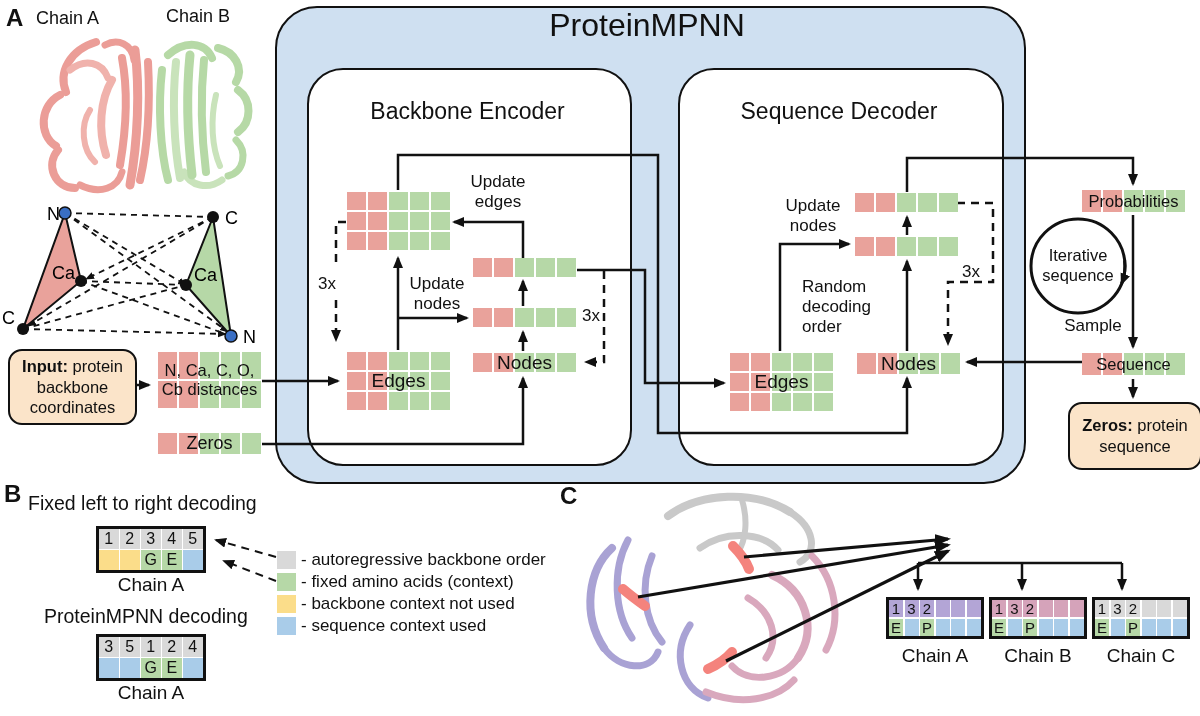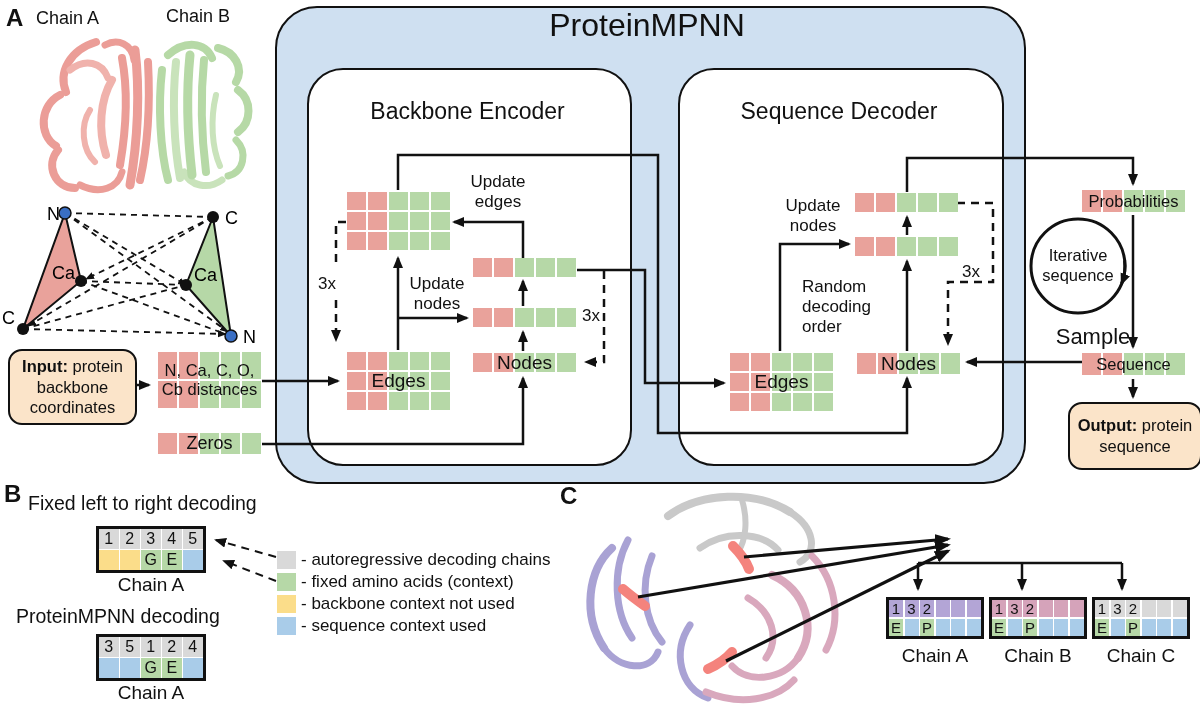--- a/index.html
+++ b/index.html
@@ -204,7 +204,7 @@
   <div class="lbl center" style="left:956px;top:262px;width:30px;font-size:17px">3x</div>
   <div class="circle-lbl" style="left:1031px;top:219px;width:94px;height:94px;font-size:16.5px">Iterative
 sequence</div>
-  <div class="lbl center" style="left:1048px;top:324px;width:90px;font-size:22px">Sample</div>
+  <div class="lbl center" style="left:1048px;top:316px;width:90px;font-size:17px">Sample</div>
 
   <div class="lbl panel-letter" style="left:4px;top:480px">B</div>
   <div class="lbl" style="left:28px;top:492px;font-size:19.5px">Fixed left to right decoding</div>

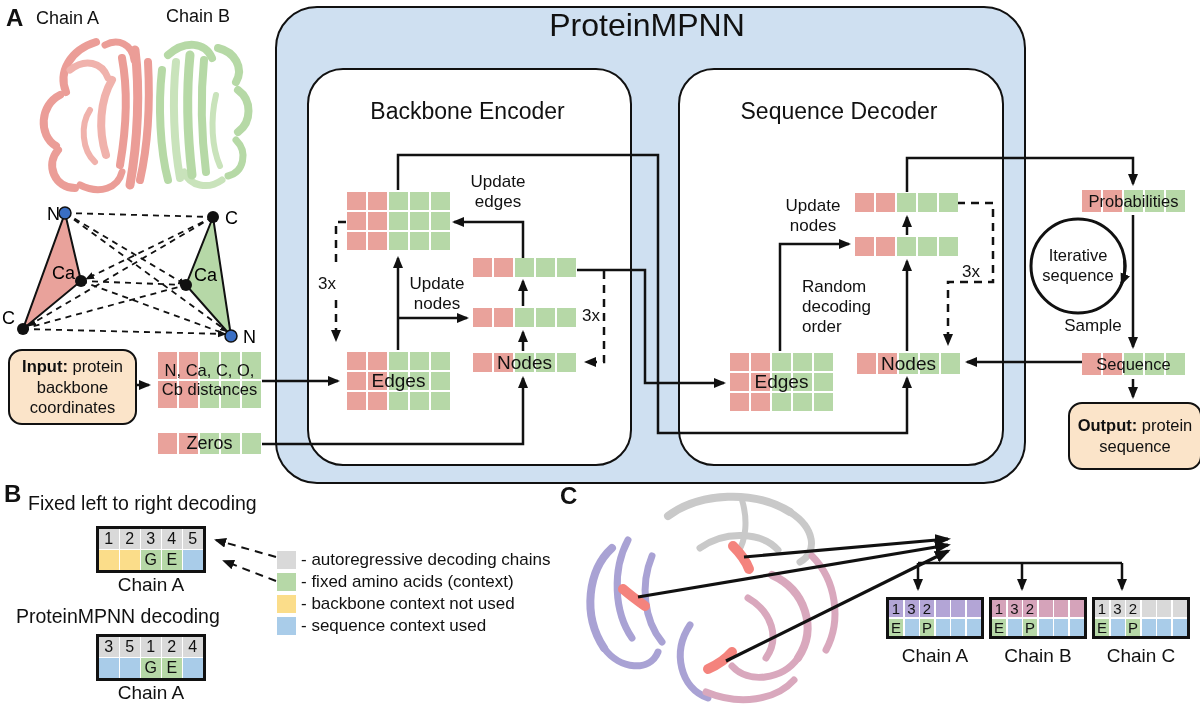--- a/index.html
+++ b/index.html
@@ -37,7 +37,7 @@
 coordinates</span></span>
   </div>
   <div class="roundbox" style="left:1068px;top:402px;width:130px;height:64px;background:#fbe4c9">
-    <span><b>Output:</b><span> protein
+    <span><b>Zeros:</b><span> protein
 sequence</span></span>
   </div>
 

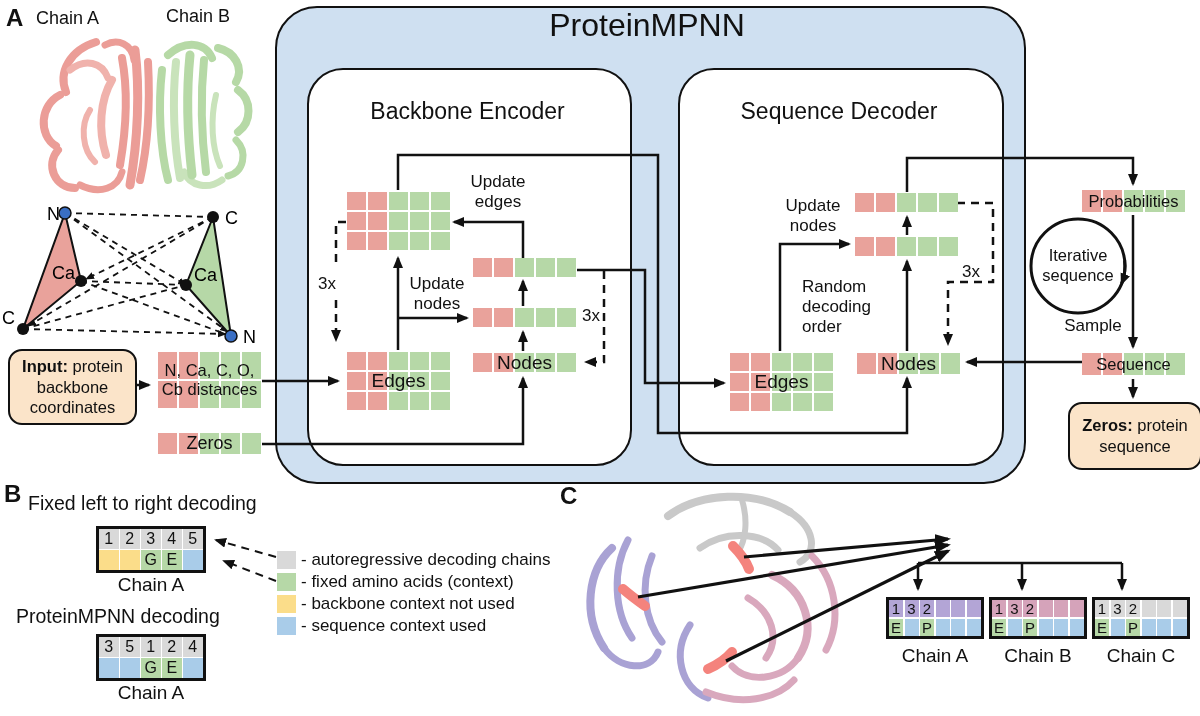--- a/index.html
+++ b/index.html
@@ -238,7 +238,7 @@
 
   <div>
     <div class="swatch" style="left:277px;top:551px;background:#d9d9d9"></div>
-    <div class="lbl" style="left:301px;top:550px;font-size:17px">- autoregressive decoding chains</div>
+    <div class="lbl" style="left:301px;top:550px;font-size:17px">- autoregressive backbone order</div>
     <div class="swatch" style="left:277px;top:573px;background:#b6d8a7"></div>
     <div class="lbl" style="left:301px;top:572px;font-size:17px">- fixed amino acids (context)</div>
     <div class="swatch" style="left:277px;top:595px;background:#fbdd8a"></div>

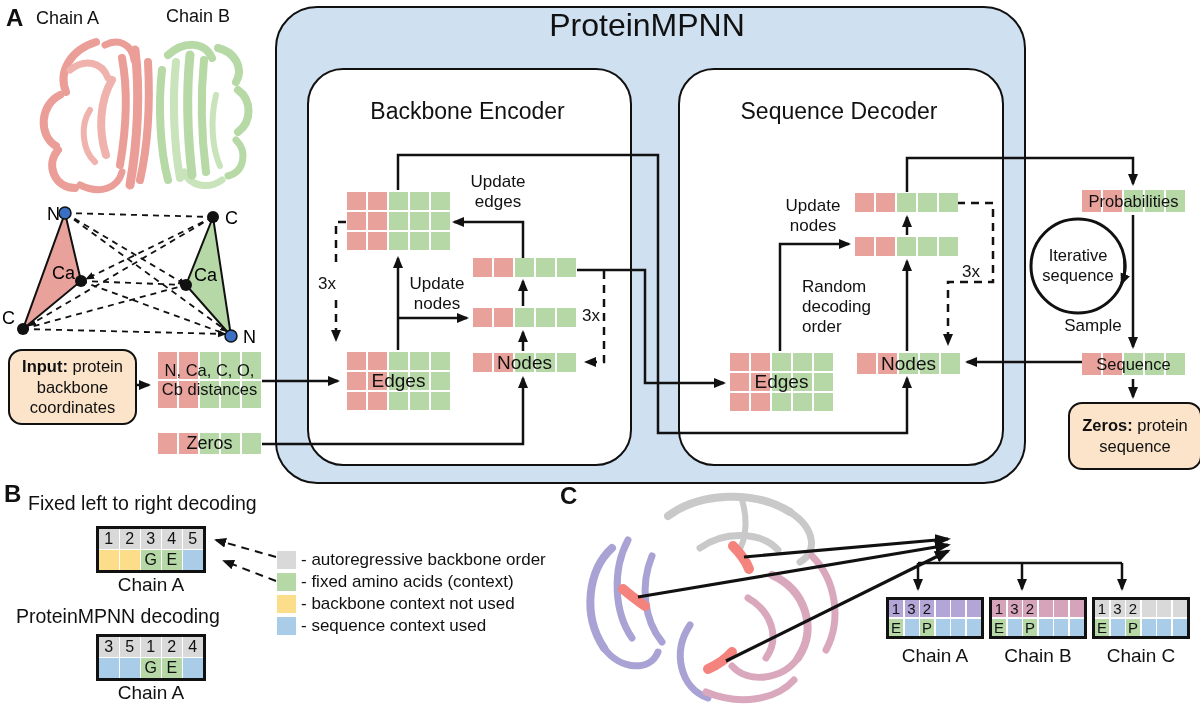--- a/index.html
+++ b/index.html
@@ -221,7 +221,7 @@
       <div class="cell" style="background: rgb(169, 204, 233);"></div>
     </div>
   <div class="lbl center" style="left:96px;top:574px;width:110px;font-size:19px">Chain A</div>
-  <div class="lbl" style="left:16px;top:605px;font-size:19.5px">ProteinMPNN decoding</div>
+  <div class="lbl" style="left:44px;top:605px;font-size:19.5px">ProteinMPNN decoding</div>
   <div class="tbl" style="left:96px;top:634px;grid-template-columns:repeat(5,19.5px);grid-auto-rows:19.5px;font-size:16px">
       <div class="cell" style="background: rgb(217, 217, 217);">3</div>
       <div class="cell" style="background: rgb(217, 217, 217);">5</div>

